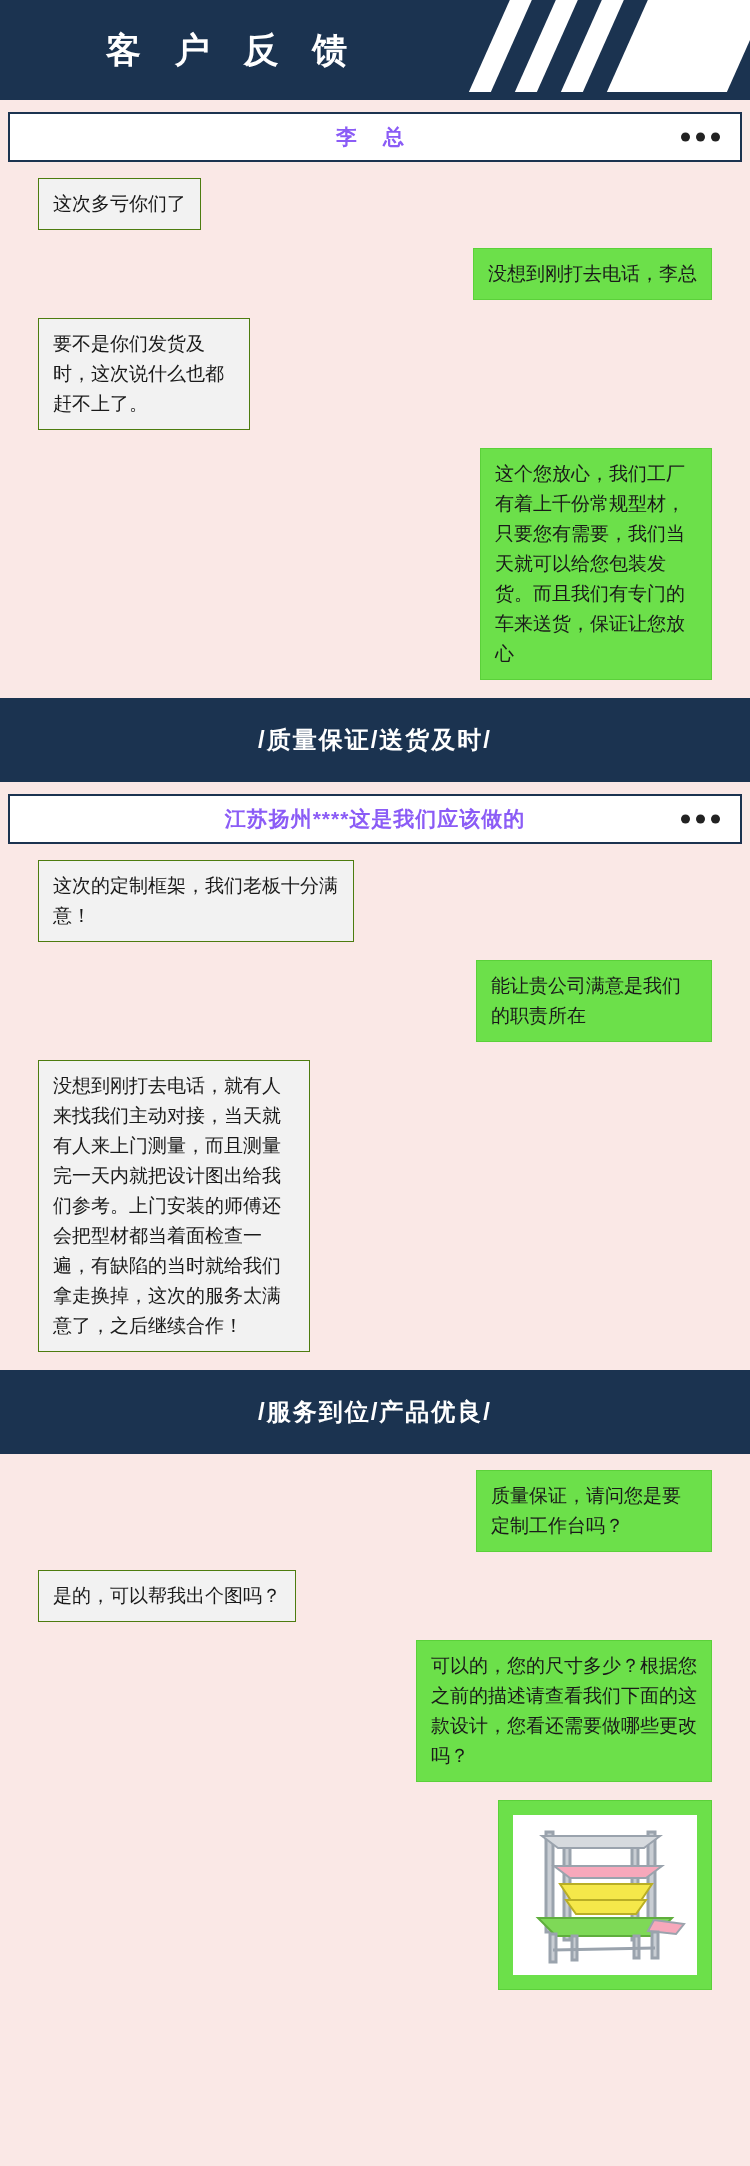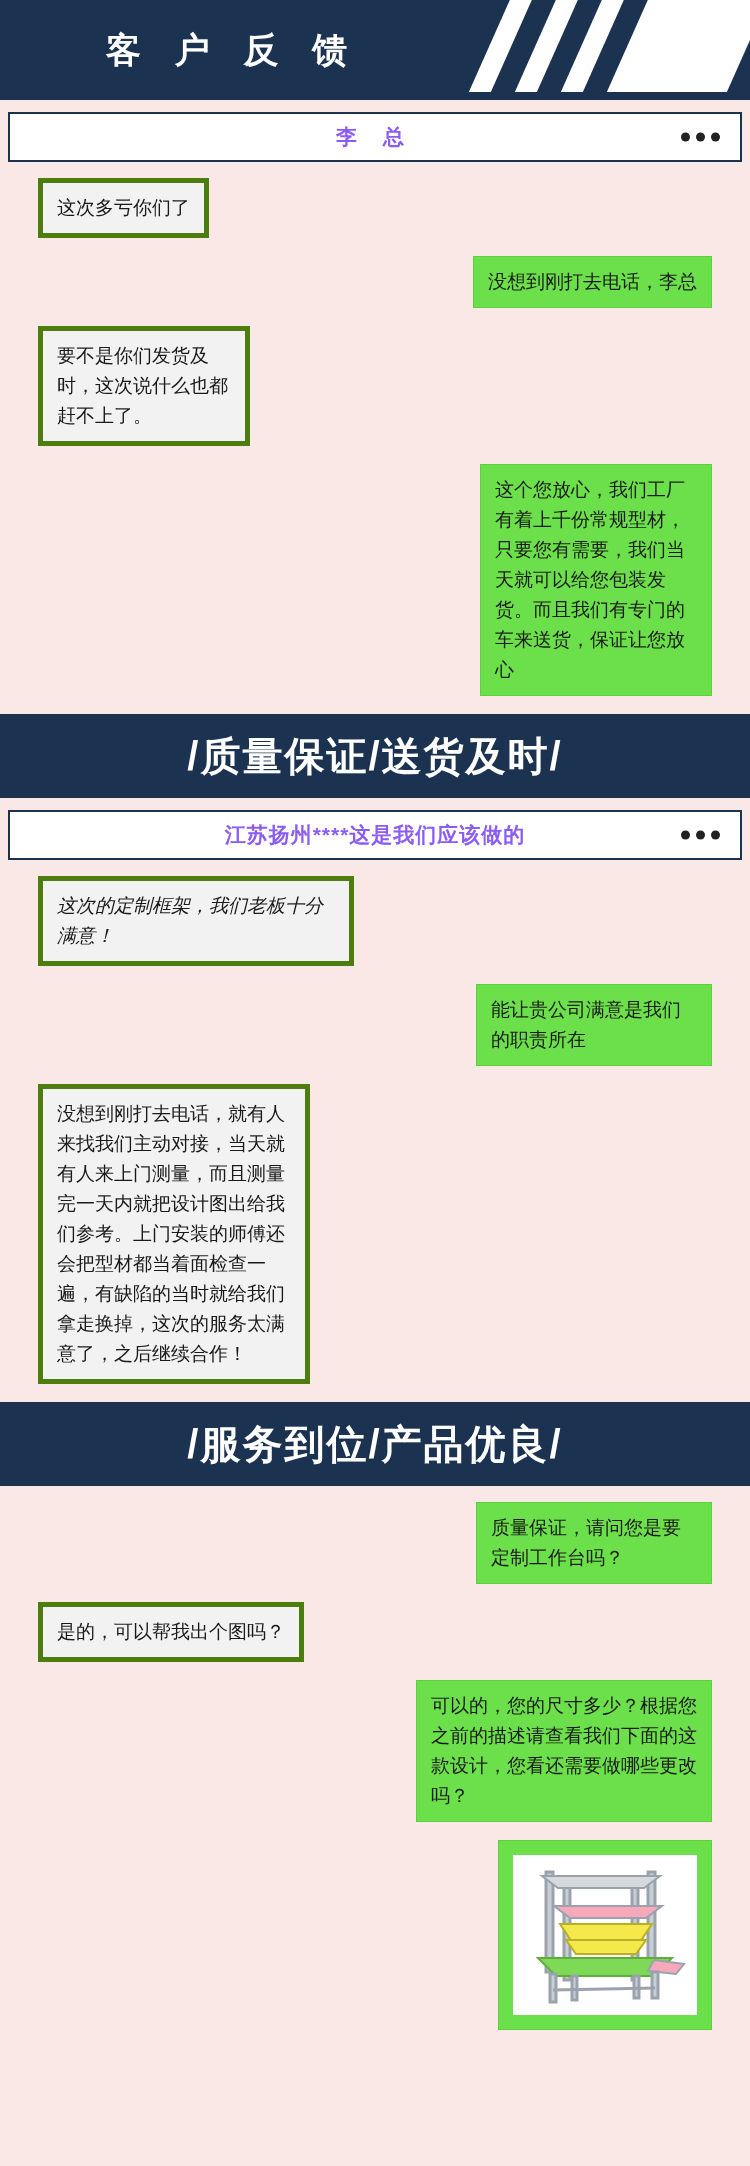--- a/index.html
+++ b/index.html
@@ -117,7 +117,7 @@
   }
   .bubble.them {
     background: #f2f2f2;
-    border: 5px solid #4d7c0f;
+    border: 1px solid #4d7c0f;
     margin-left: 28px;
   }
   .bubble.me {

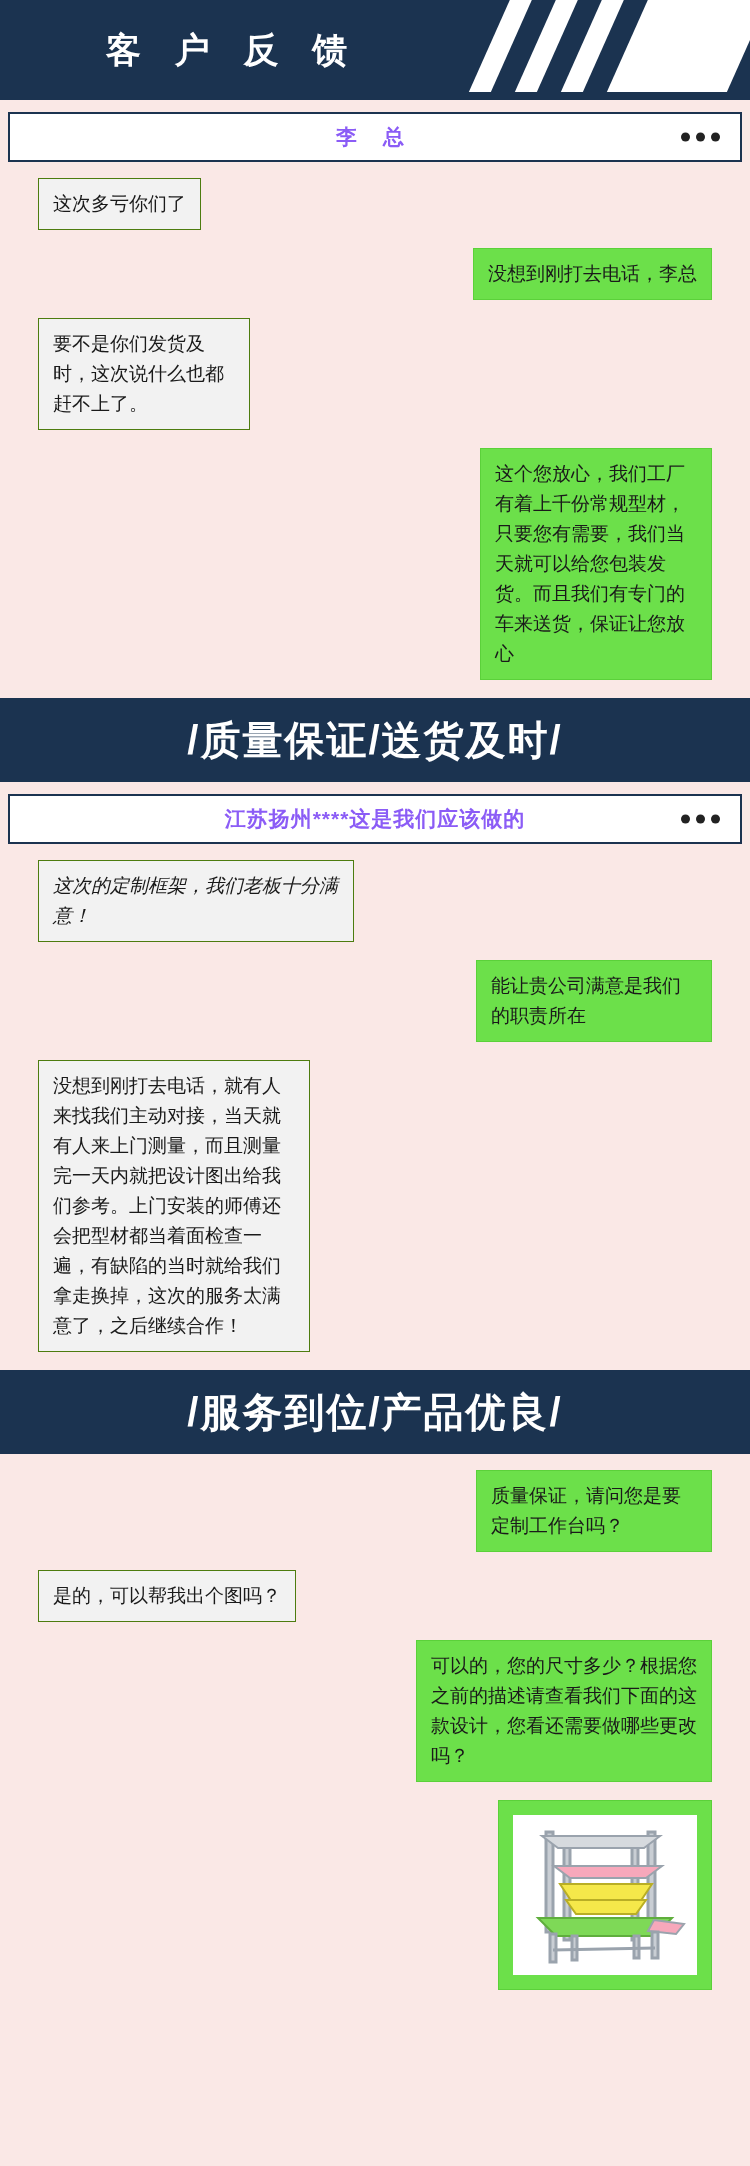--- a/index.html
+++ b/index.html
@@ -154,7 +154,7 @@
   }
   .divider span {
     color: #ffffff;
-    font-size: 40px;
+    font-size: 24px;
     font-weight: bold;
     letter-spacing: 2px;
   }

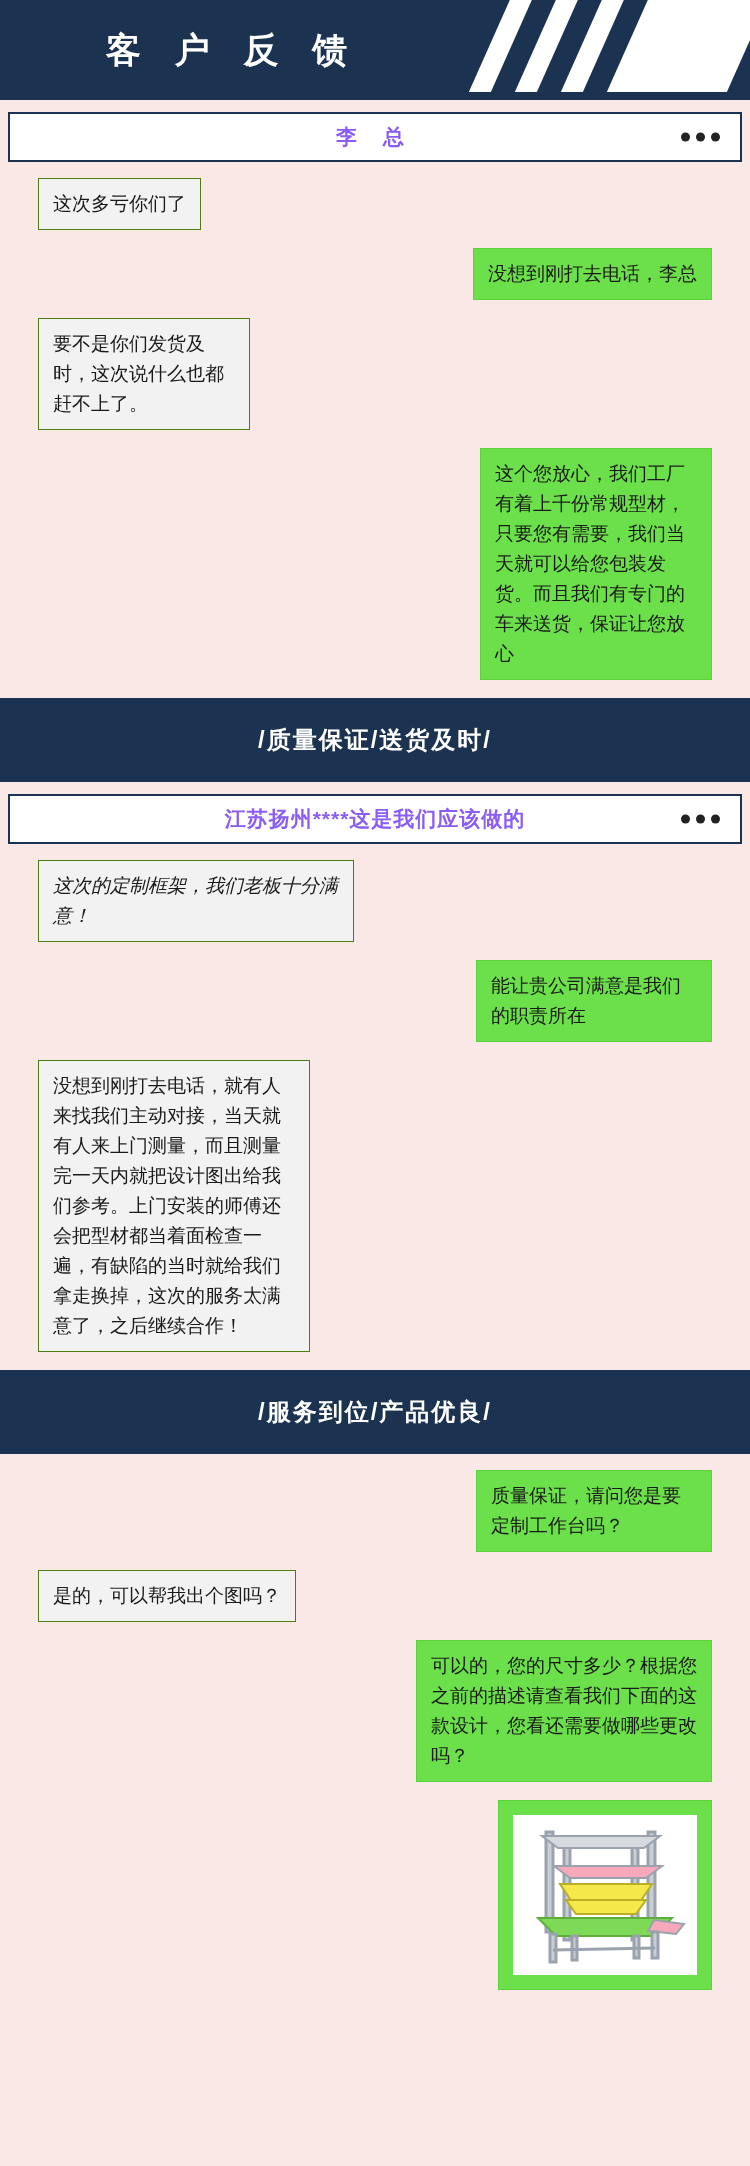--- a/index.html
+++ b/index.html
@@ -125,7 +125,7 @@
     border: 1px solid #5bd13a;
     margin-right: 28px;
   }
-  .bubble.wide { max-width: 316px; font-style: italic; }
+  .bubble.wide { max-width: 316px; }
 
   .img-bubble {
     background: #6ce04a;

